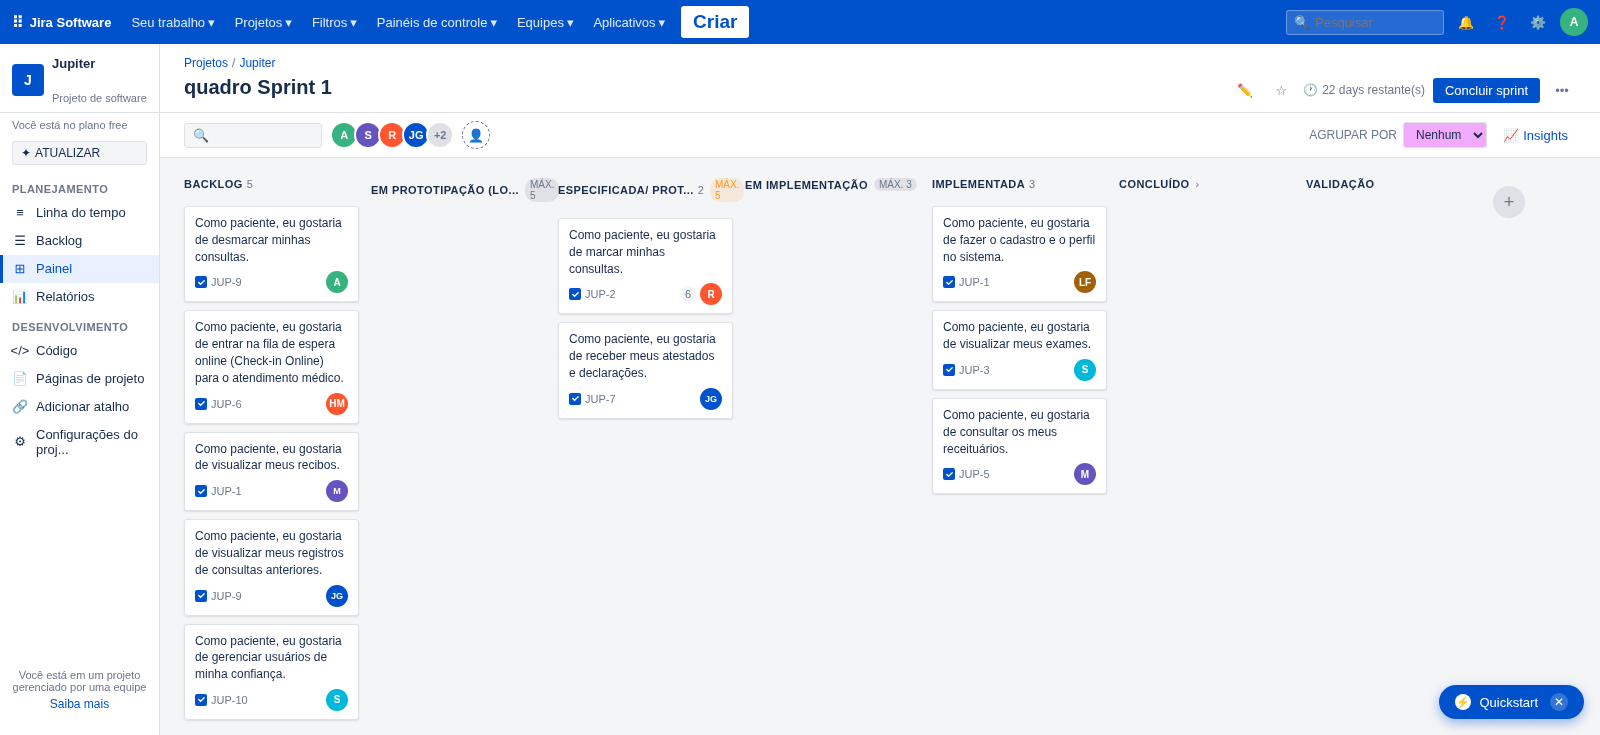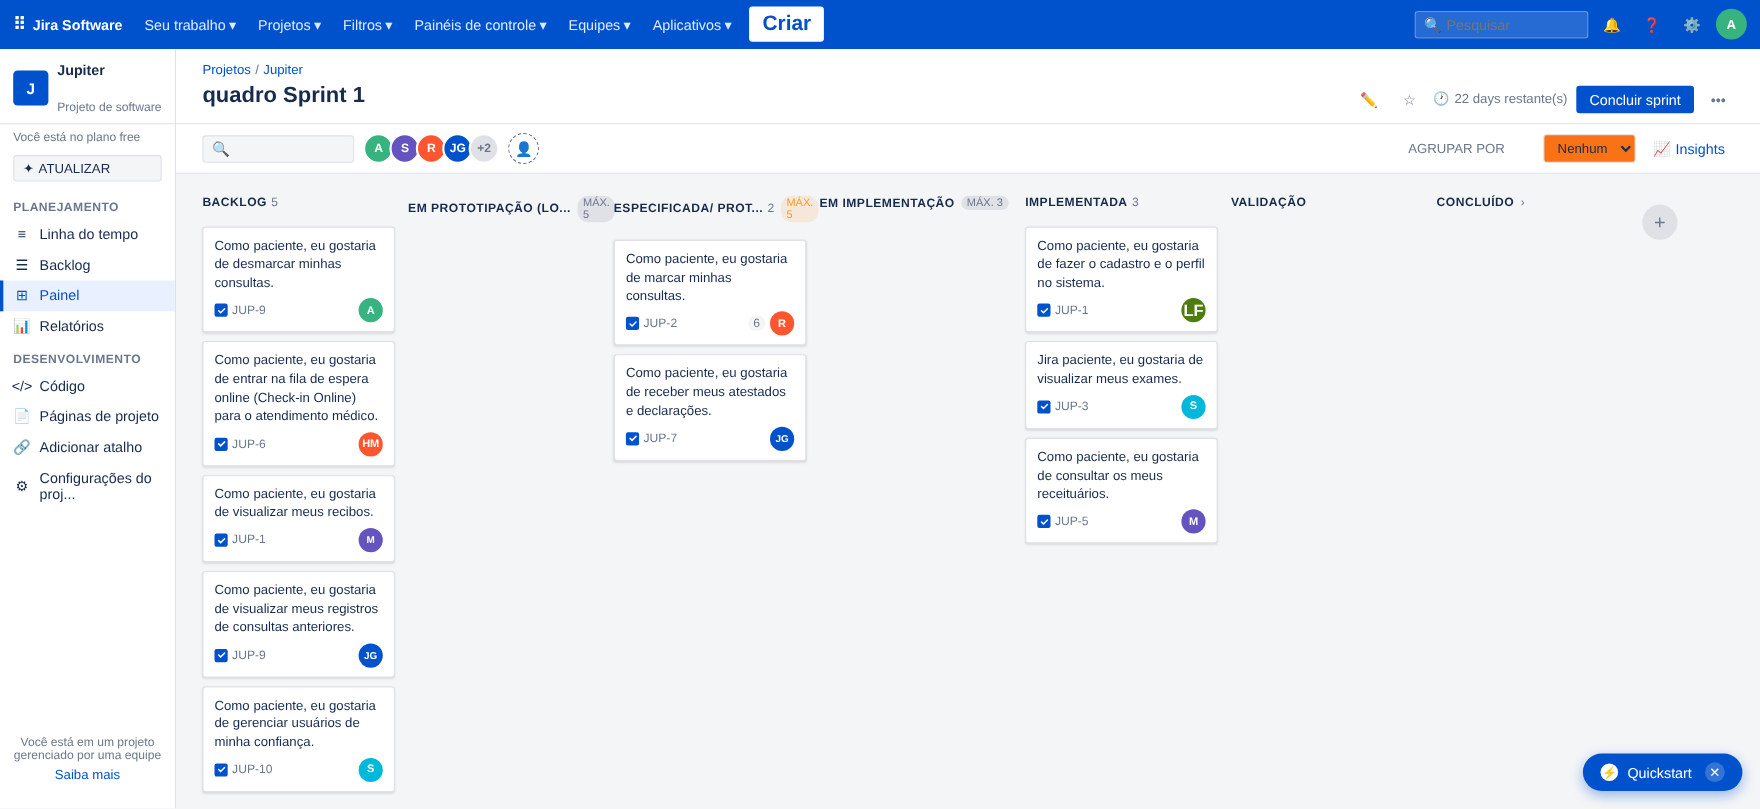--- a/index.html
+++ b/index.html
@@ -58,7 +58,7 @@
     .avatar-plus { background: #dfe1e6; color: #6b778c; font-size: 11px; }
     .person-icon-btn { width: 28px; height: 28px; border-radius: 50%; border: 1px dashed #6b778c; display: flex; align-items: center; justify-content: center; cursor: pointer; color: #6b778c; }
     .group-by { margin-left: auto; display: flex; align-items: center; gap: 6px; font-size: 12px; color: #6b778c; }
-    .group-select { border: 1px solid #dfe1e6; border-radius: 3px; padding: 4px 8px; font-size: 12px; color: #172b4d; background: #f97316; cursor: pointer; margin-left: 29px; }
+    .group-select { border: 1px solid #dfe1e6; border-radius: 3px; padding: 4px 8px; font-size: 12px; color: #172b4d; background: #f0abfc; cursor: pointer; }
     .insights-btn { display: flex; align-items: center; gap: 4px; color: #0052cc; font-size: 13px; cursor: pointer; padding: 4px 8px; border-radius: 3px; border: none; background: none; }
 
     

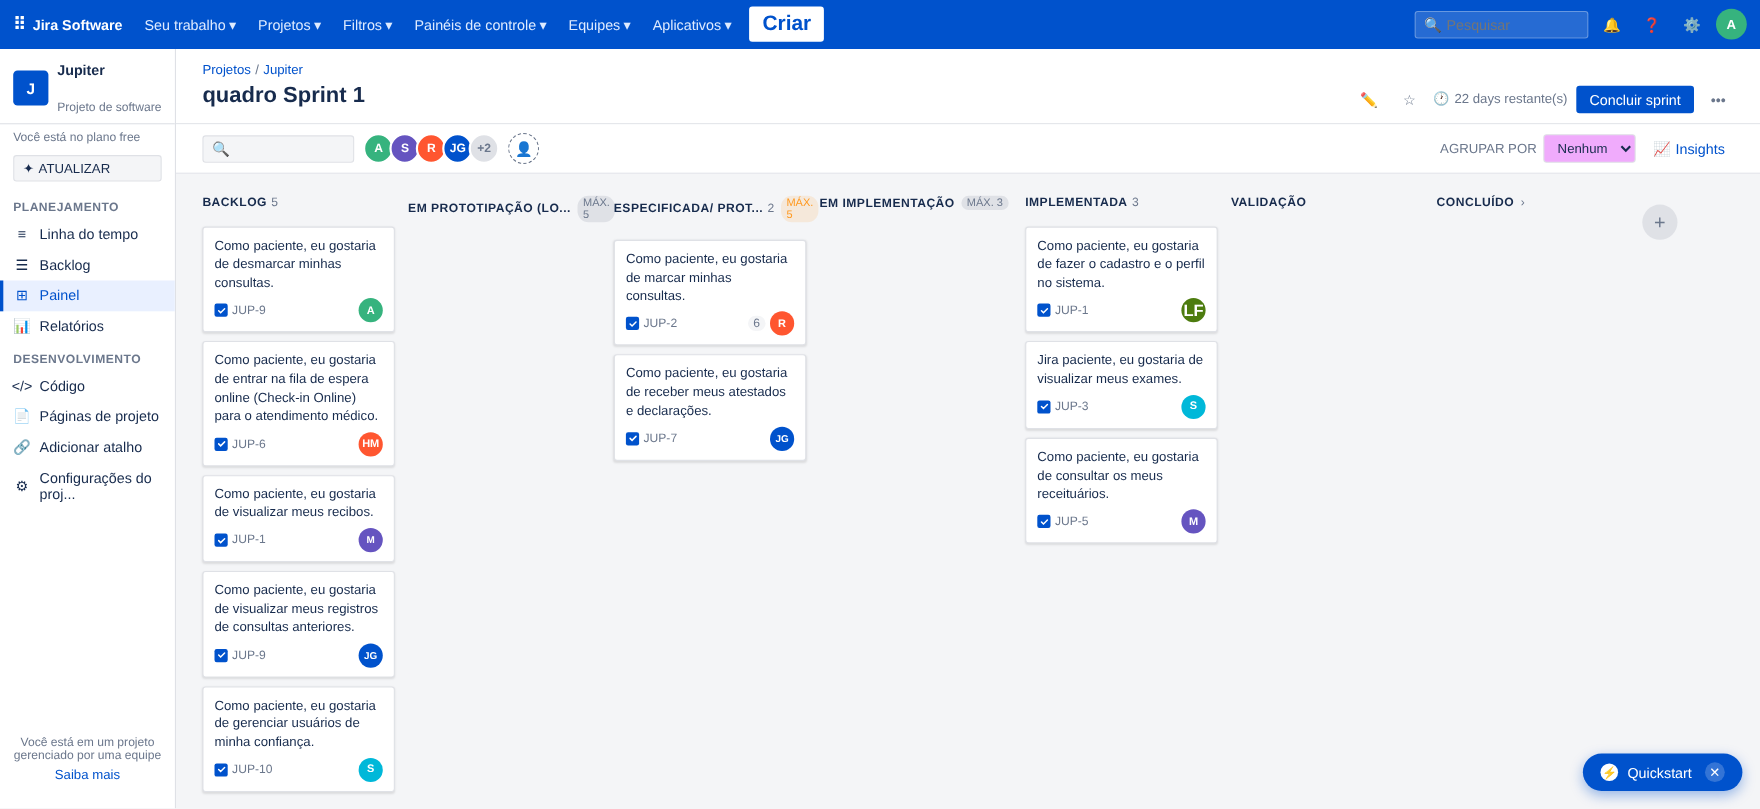--- a/index.html
+++ b/index.html
@@ -440,17 +440,17 @@
         </div>
       </div>
 
-      <div class="column">
-        <div class="column-header">
-          <span class="col-title">VALIDAÇÃO</span>
-        </div>
-        <div class="column-body" style="min-height:400px;"></div>
-      </div>
-
       <div class="column col-concluded">
         <div class="column-header">
           <span class="col-title">CONCLUÍDO</span>
           <span class="col-chevron">›</span>
+        </div>
+        <div class="column-body" style="min-height:400px;"></div>
+      </div>
+
+      <div class="column">
+        <div class="column-header">
+          <span class="col-title">VALIDAÇÃO</span>
         </div>
         <div class="column-body" style="min-height:400px;"></div>
       </div>

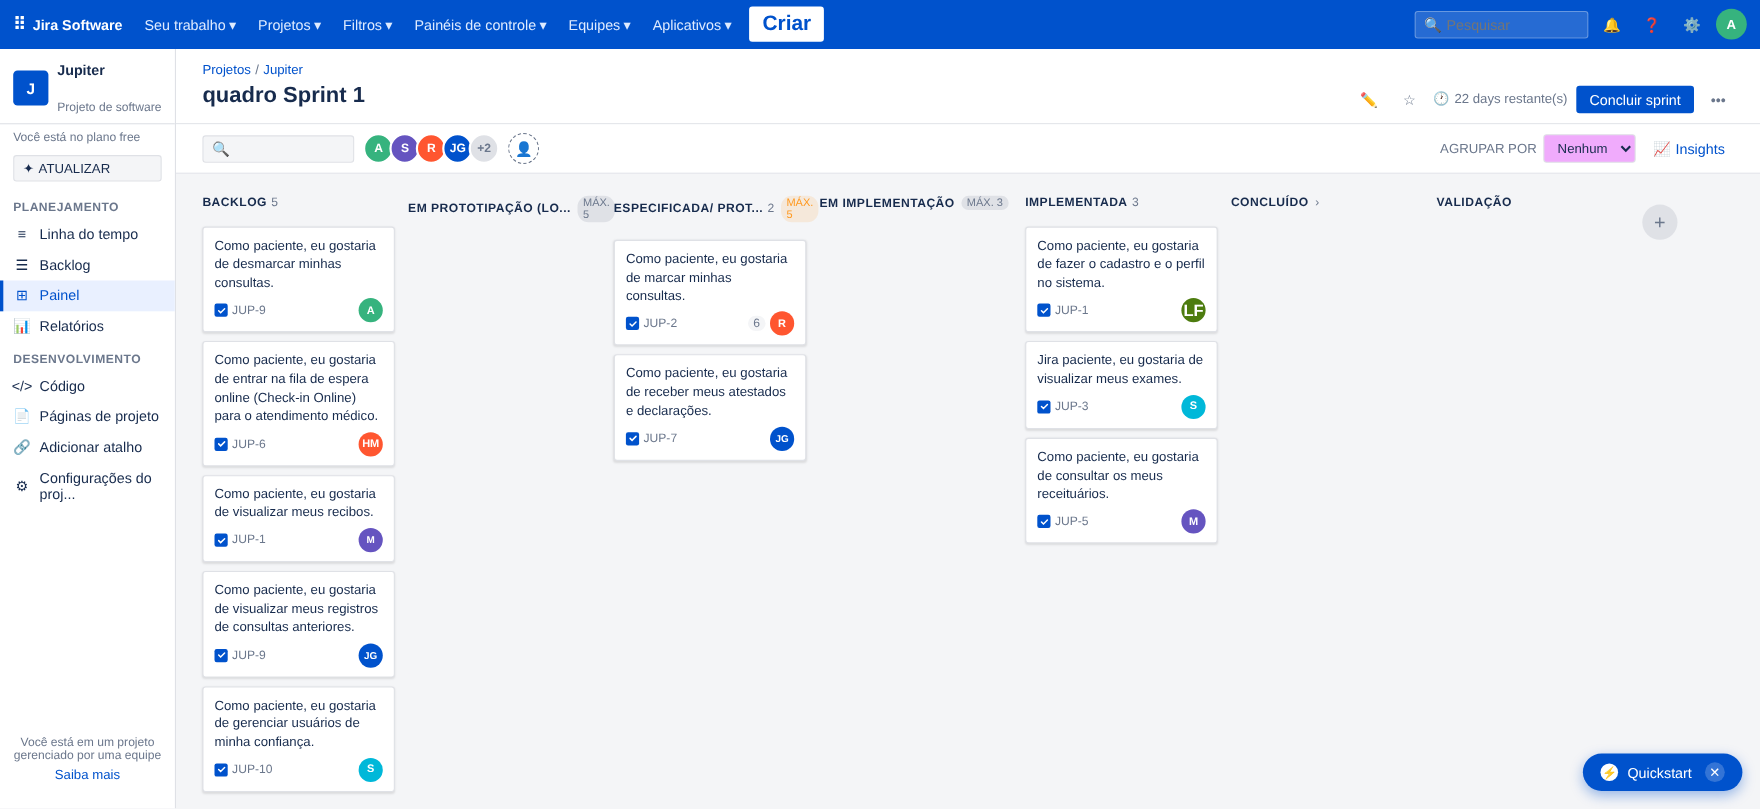--- a/index.html
+++ b/index.html
@@ -404,7 +404,7 @@
                   </div>
                 <span class="card-id">JUP-1</span>
               </div>
-              <div class="card-avatar" style="background:#4d7c0f;font-size:15px;">LF</div>
+              <div class="card-avatar" style="background:#a16207;font-size:10px;">LF</div>
             </div>
           </div>
 

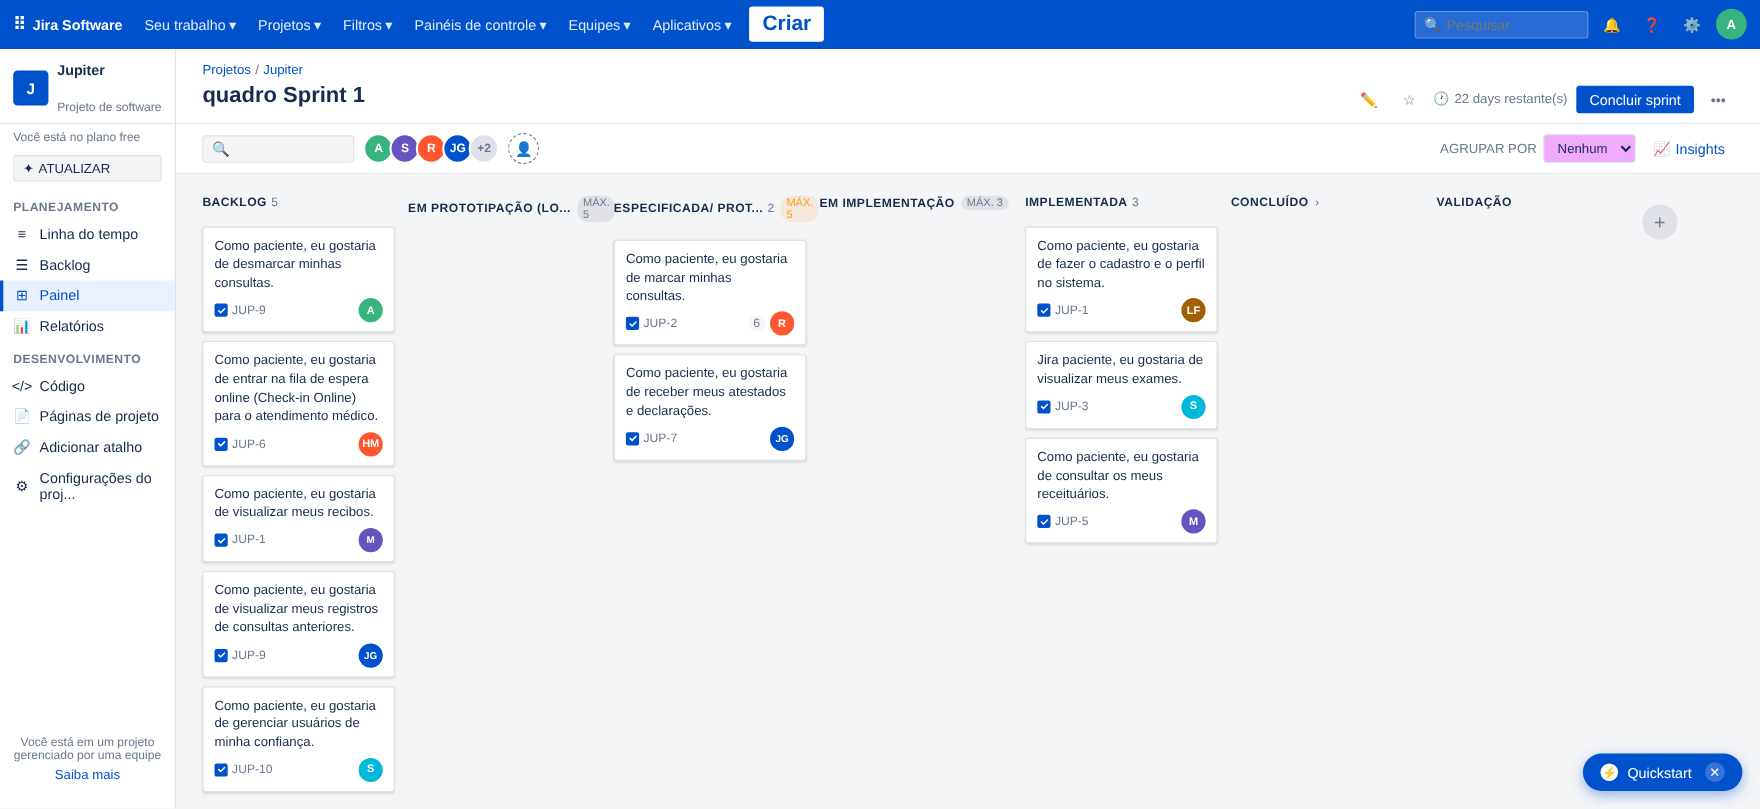--- a/index.html
+++ b/index.html
@@ -409,7 +409,7 @@
           </div>
 
           <div class="card">
-            <div class="card-text">Jira paciente, eu gostaria de visualizar meus exames.</div>
+            <div class="card-text">Como paciente, eu gostaria de visualizar meus exames.</div>
             <div class="card-footer">
               <div class="card-id-row">
                 <div class="card-checkbox">

